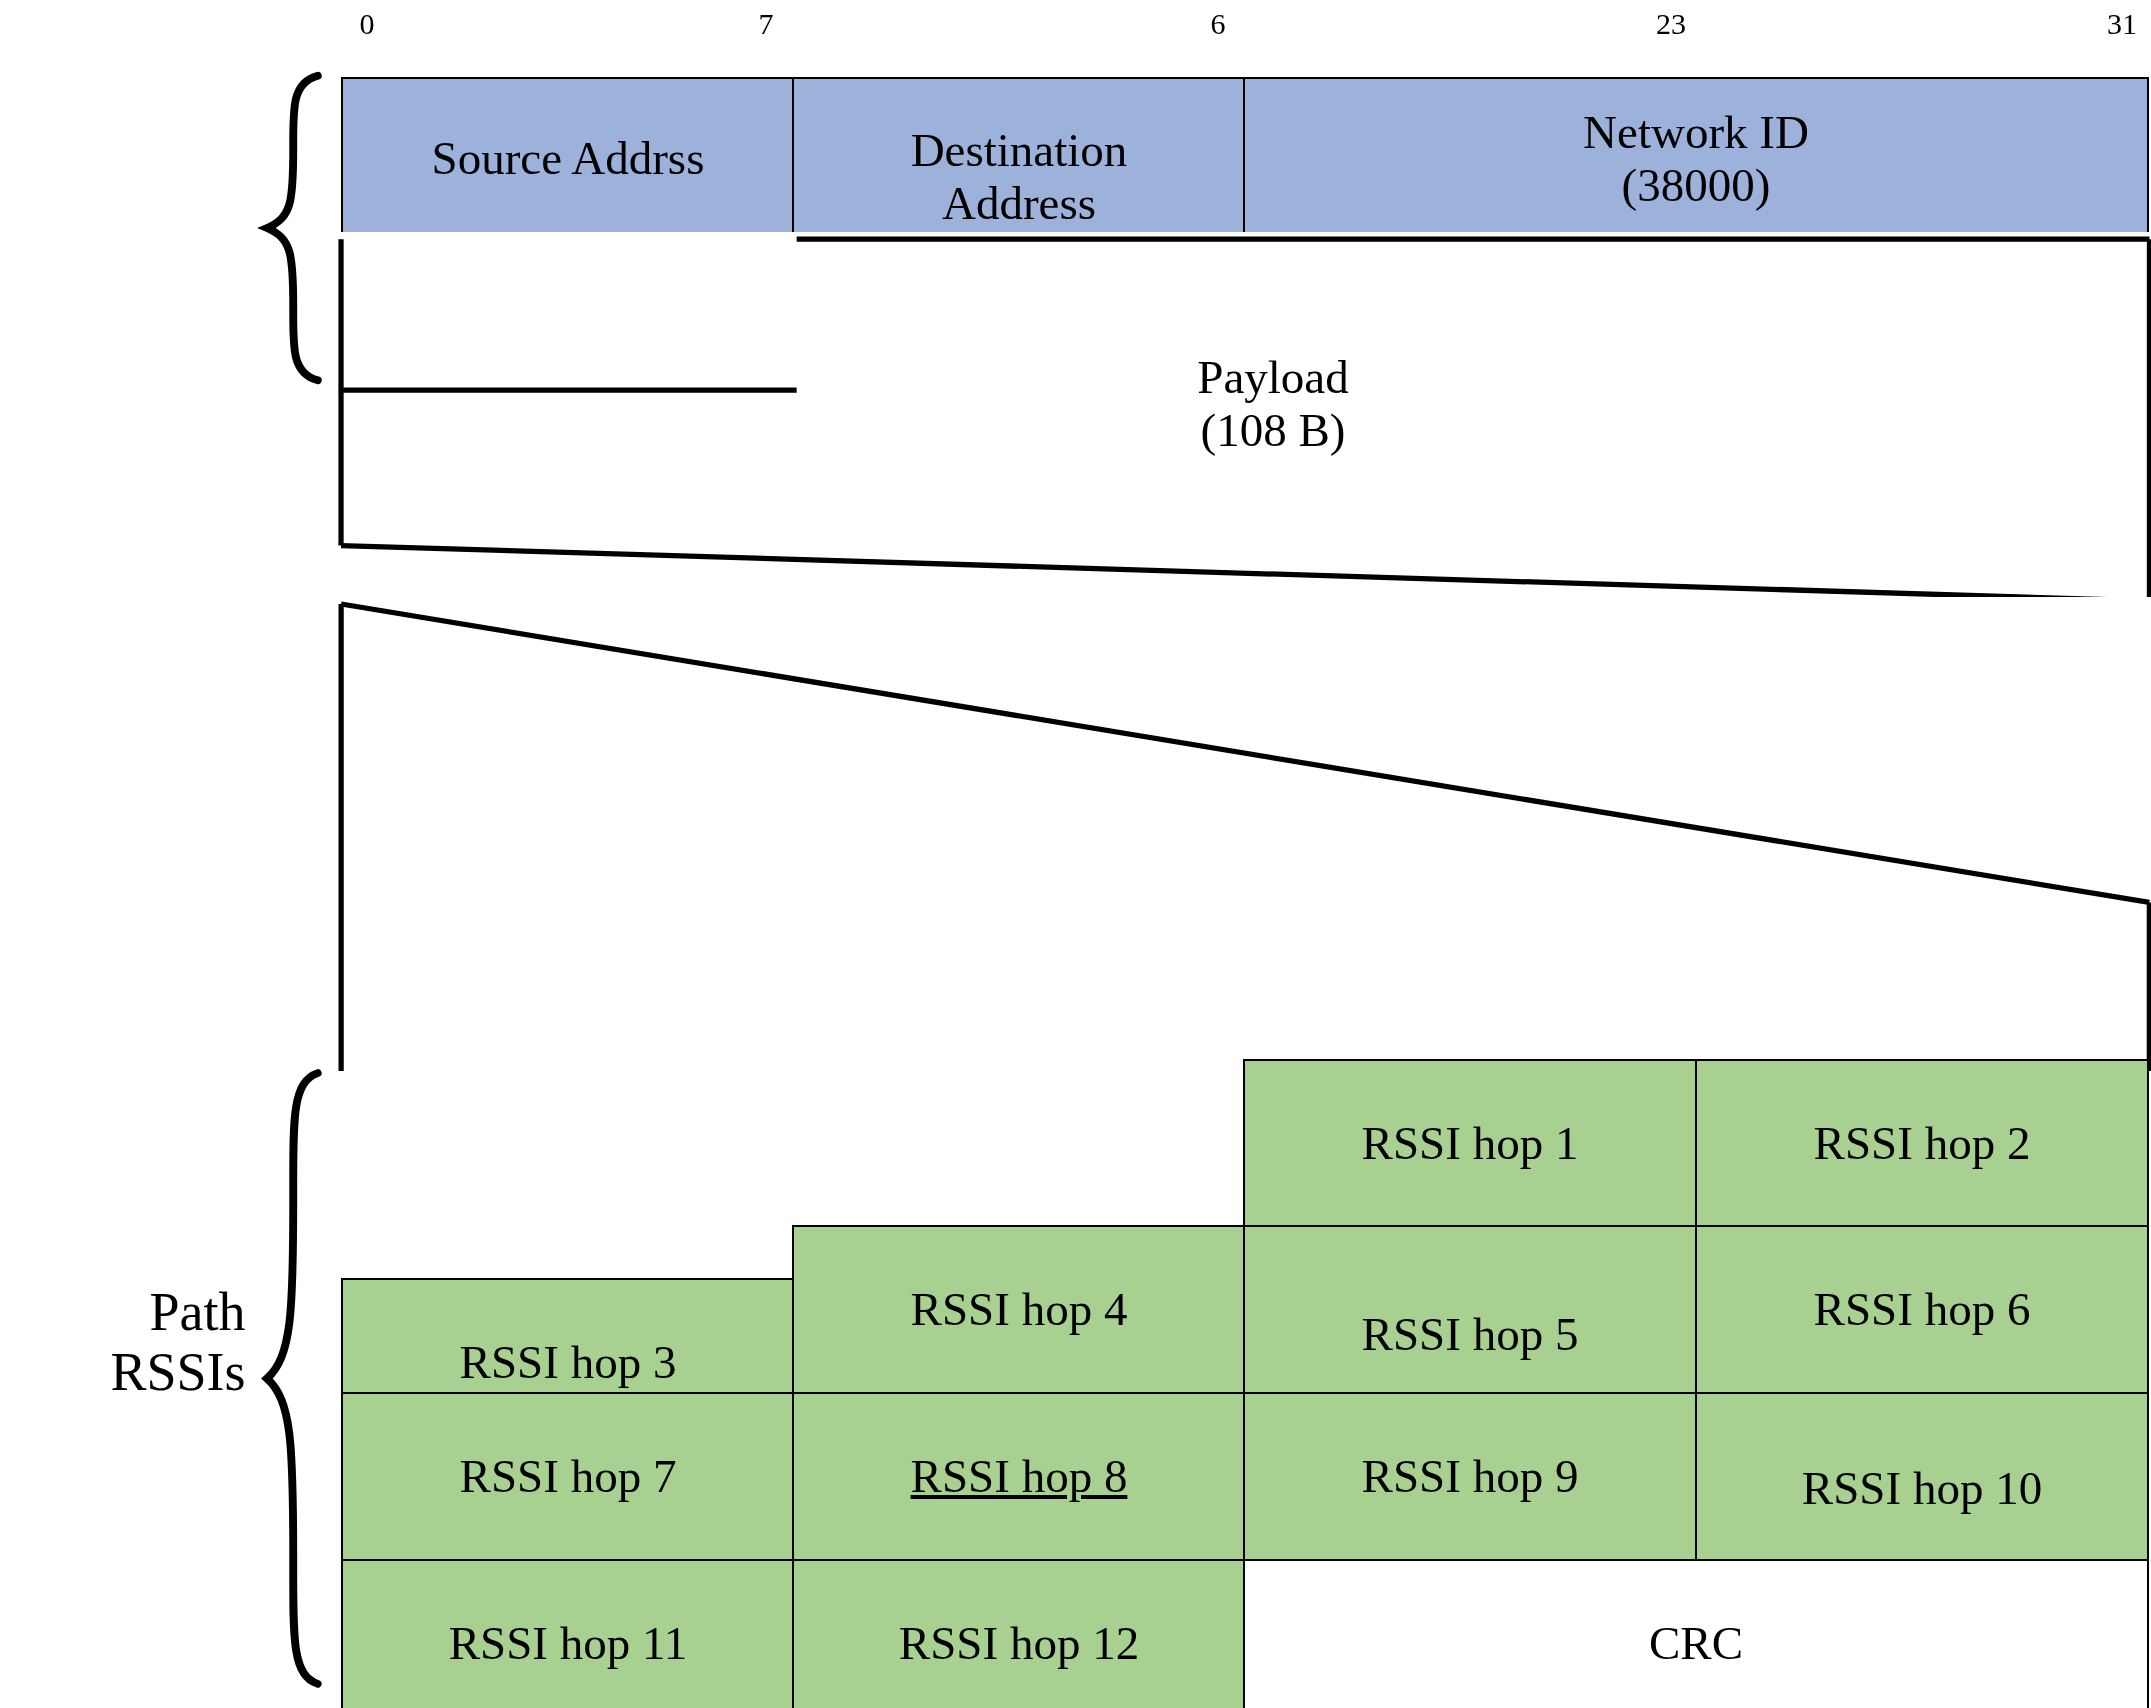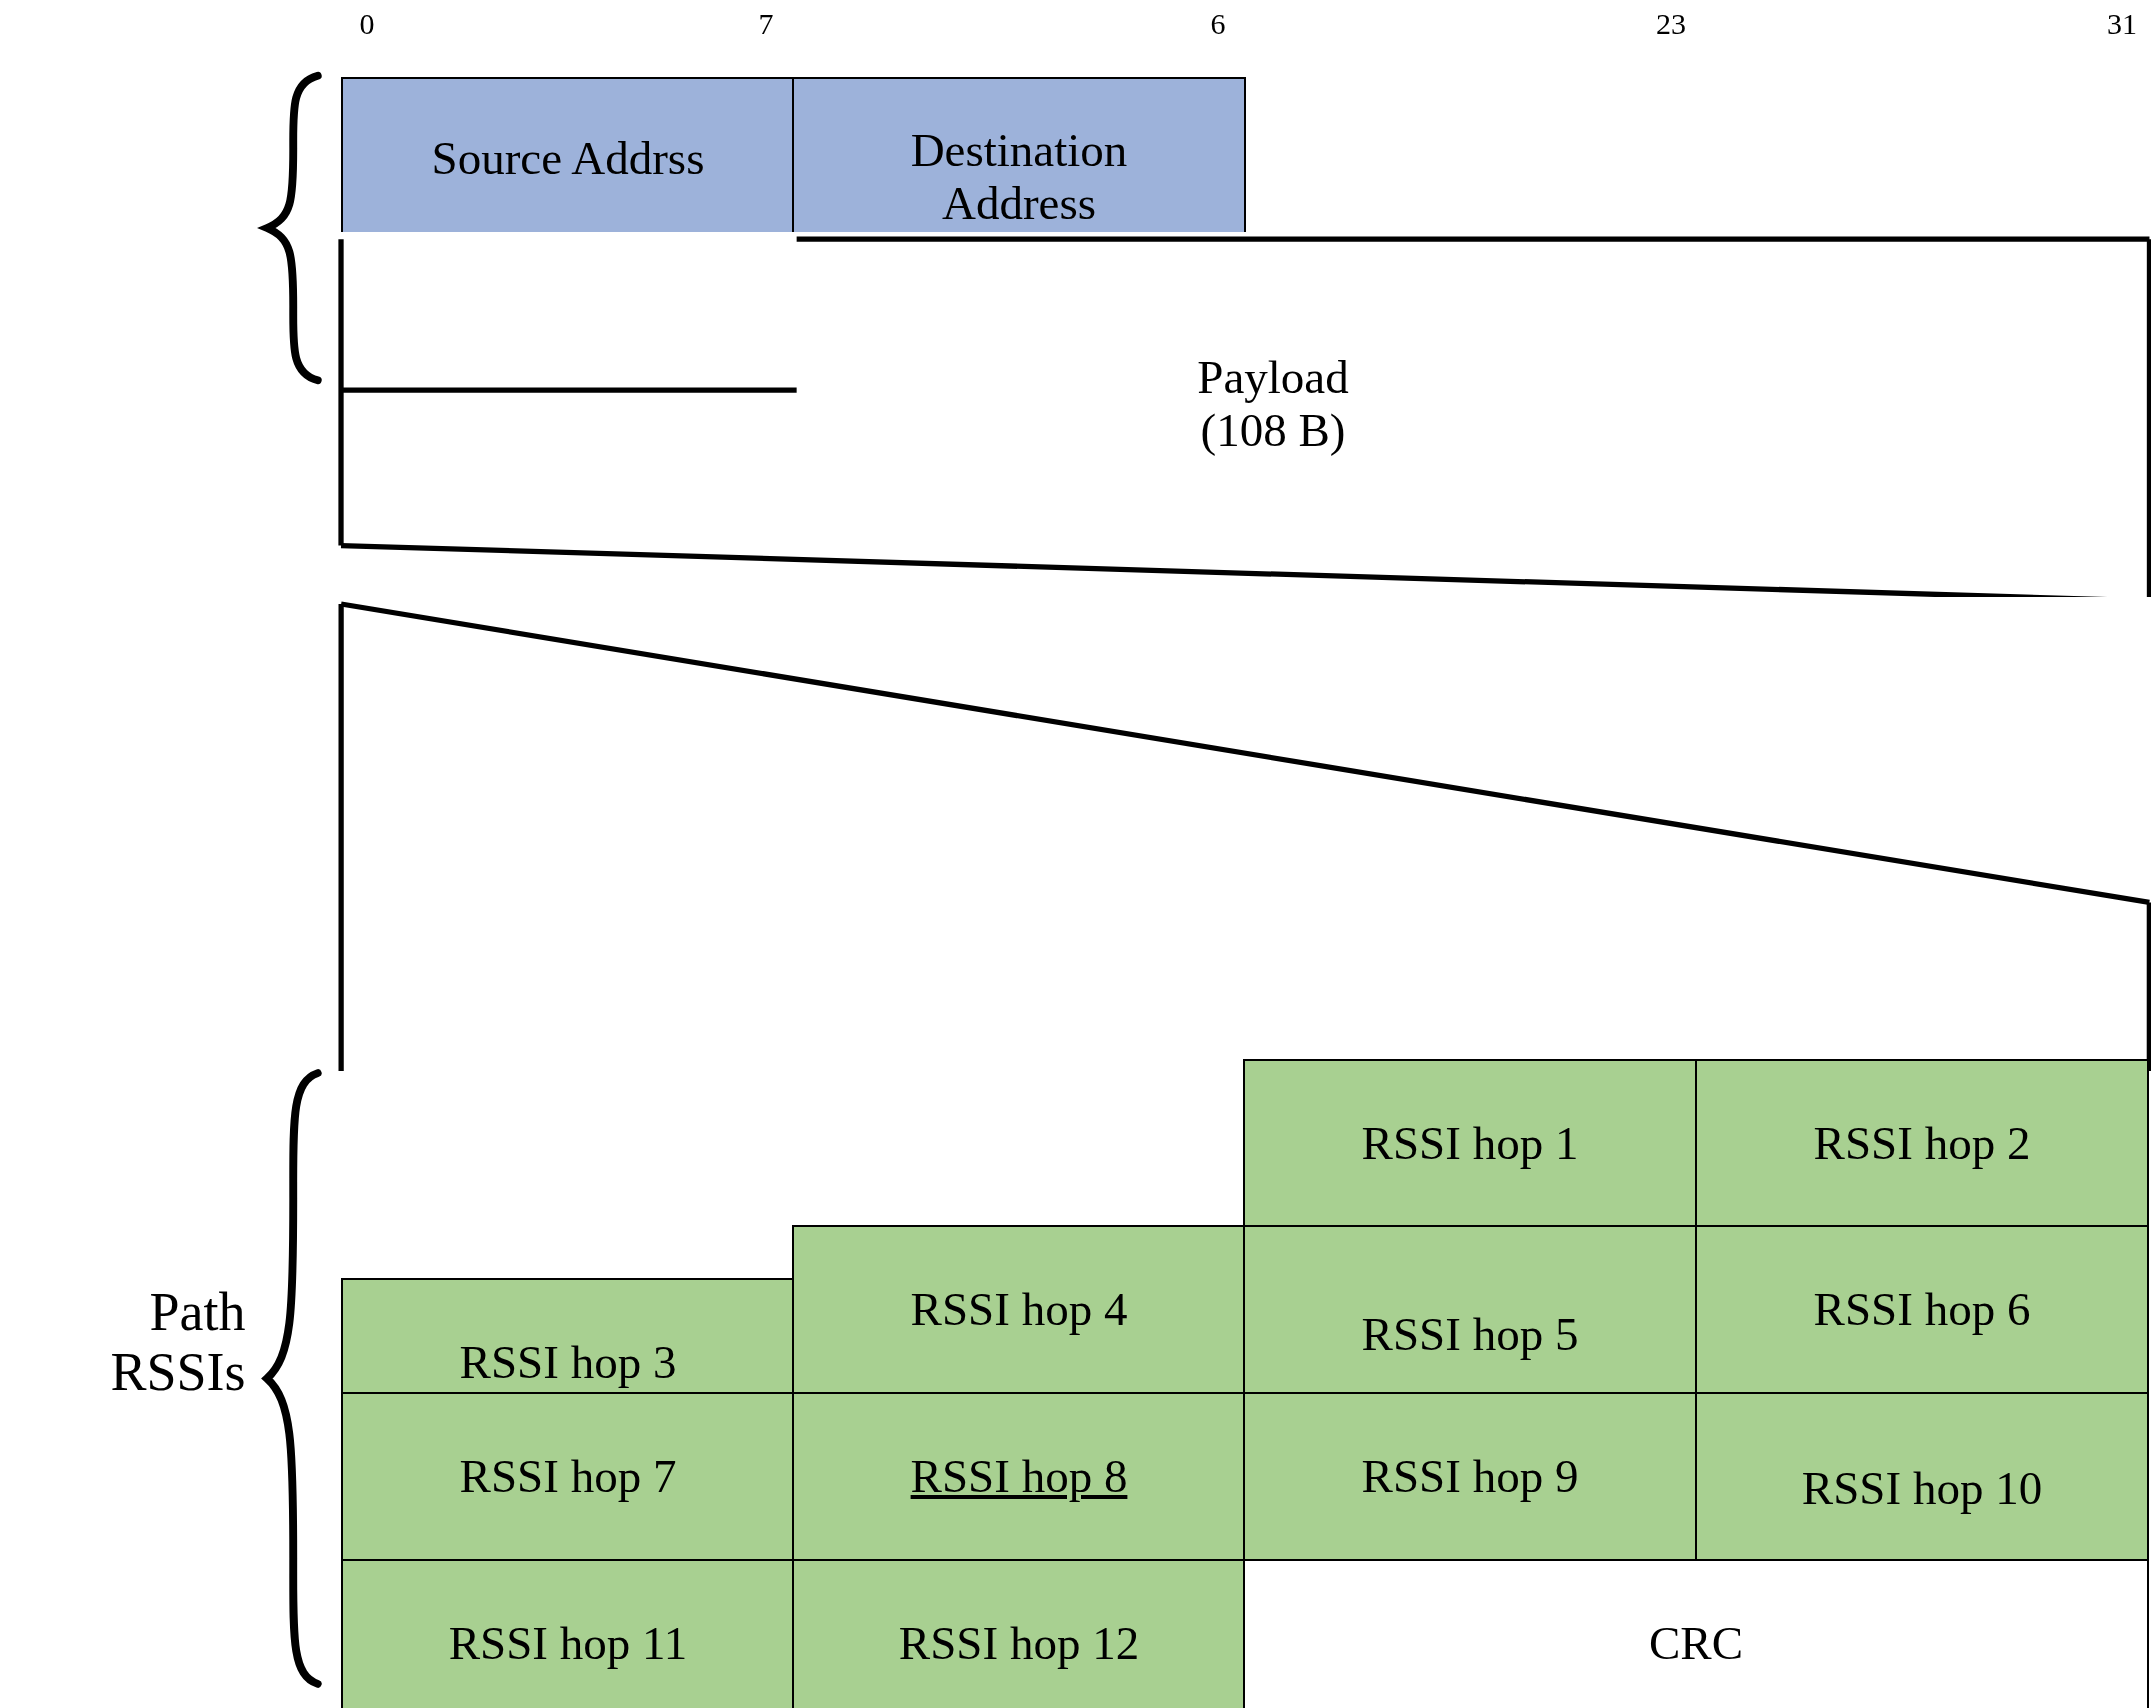--- a/index.html
+++ b/index.html
@@ -97,6 +97,10 @@
     <span class="txt">Destination
 Address</span>
   </div>
+  <div class="cell blue" style="left:1243px; top:77px;  width:906px; height:163px;">
+    <span class="txt">Network ID
+(38000)</span>
+  </div>
 
   <div class="cell blue" style="left:341px;  top:238px; width:454px;  height:149px;">
     <span class="txt">Sequence

